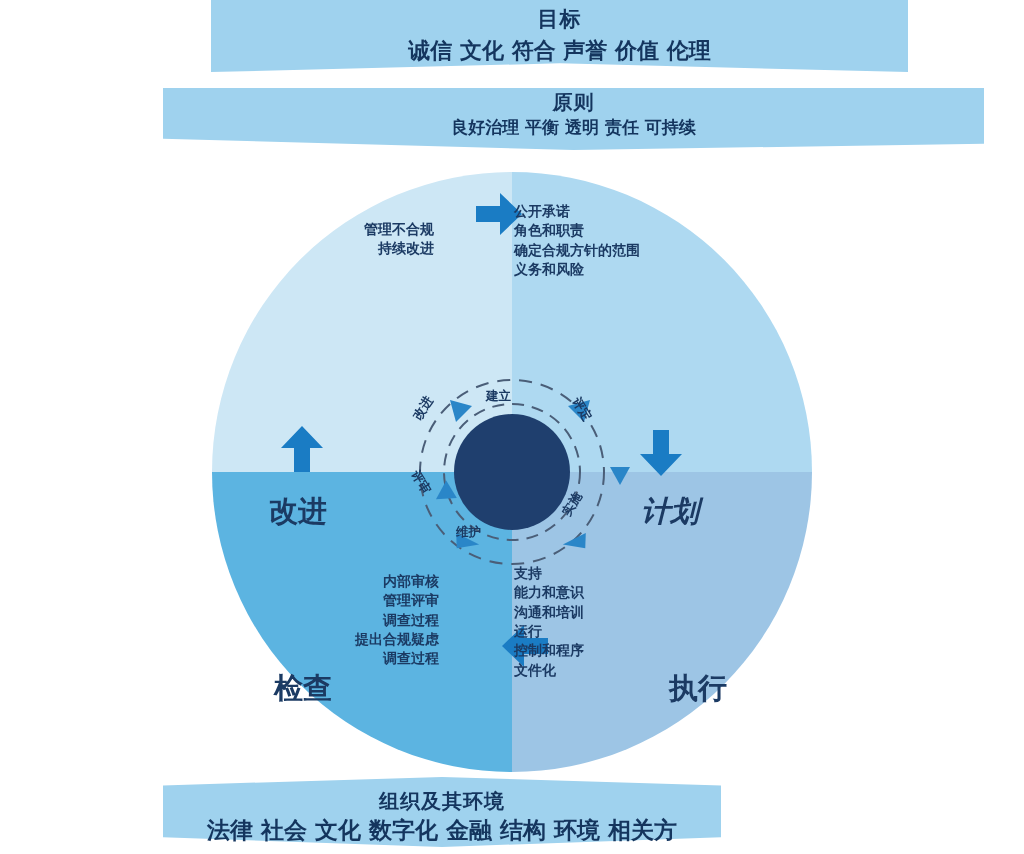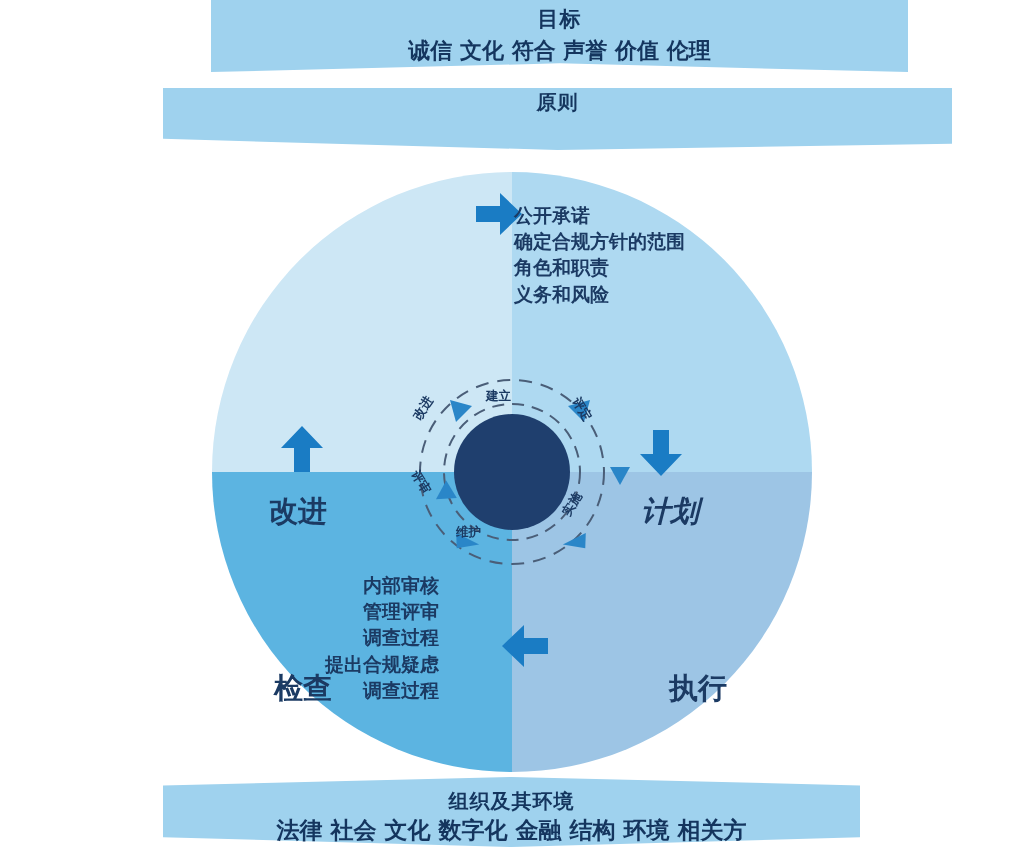--- a/index.html
+++ b/index.html
@@ -22,7 +22,7 @@
   #banner-top .b-title{position:absolute;left:0;right:0;top:5px;font-size:21px;}
   #banner-top .b-sub{position:absolute;left:0;right:0;top:36px;font-size:22px;}
 
-  #banner-principles{left:163px;top:88px;width:761px;height:62px;padding-left:28px;}
+  #banner-principles{left:163px;top:88px;width:821px;height:62px;}
   #banner-principles .shape{position:absolute;inset:0;background:#9fd2ee;
      -webkit-clip-path:polygon(0 0,100% 0,100% 90%,50% 100%,0 82%);
      clip-path:polygon(0 0,100% 0,100% 90%,50% 100%,0 82%);}

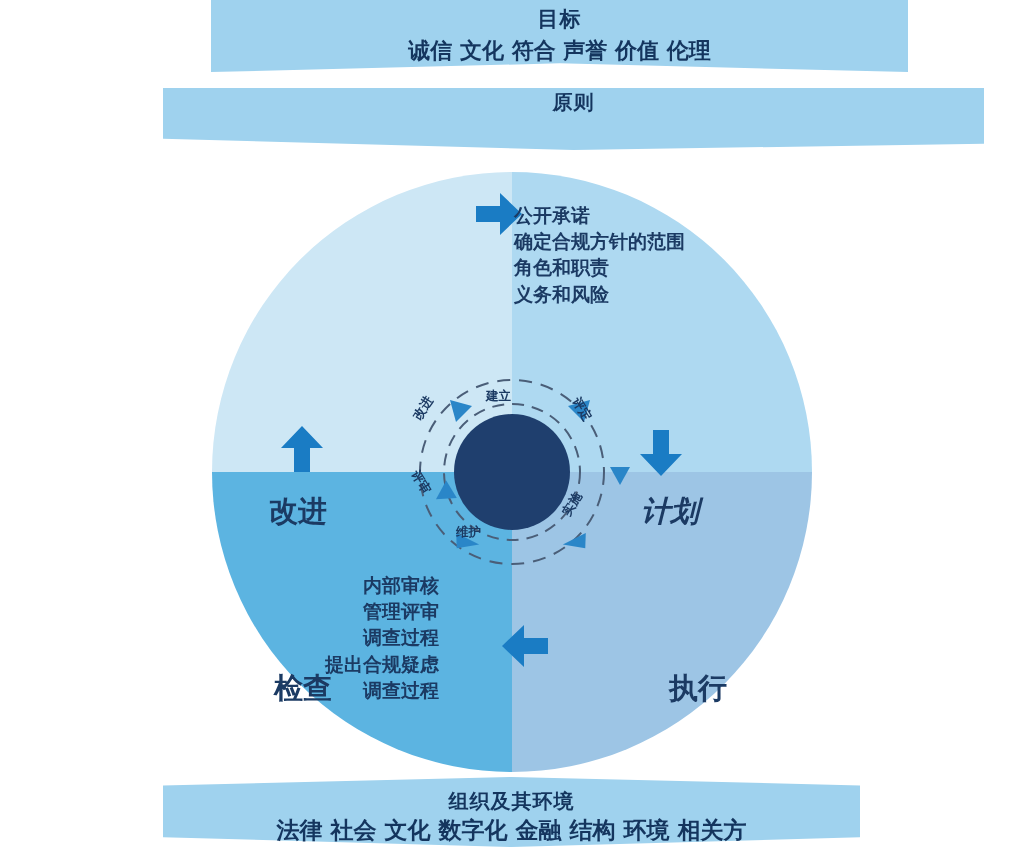--- a/index.html
+++ b/index.html
@@ -73,6 +73,7 @@
   <div class="banner" id="banner-principles">
     <div class="shape"></div>
     <div class="b-title">原则</div>
+    <div class="b-sub">良好治理 平衡 透明 责任 可持续</div>
   </div>
 
   <div id="wheel">

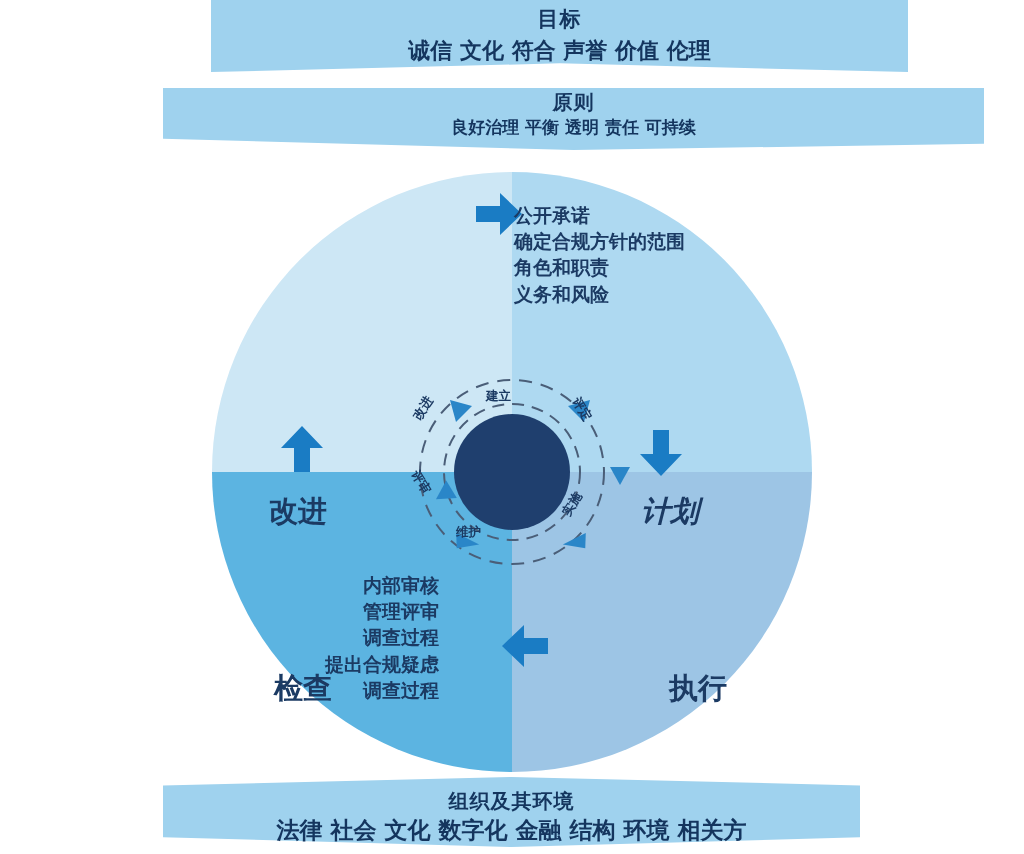--- a/index.html
+++ b/index.html
@@ -46,7 +46,7 @@
   #label-check{left:120px;top:497px;}
   #label-do{left:487px;top:497px;margin-left:28px;}
 
-  .body-text{position:absolute;font-size:19px;line-height:1.38;color:#1b3a63;font-weight:bold;}
+  .body-text{position:absolute;font-size:14px;line-height:1.38;color:#1b3a63;font-weight:bold;}
   #text-improve{left:30px;top:48px;width:250px;text-align:right;}
   #text-plan{left:360px;top:30px;width:260px;text-align:left;}
   #text-check{left:20px;top:400px;width:265px;text-align:right;}

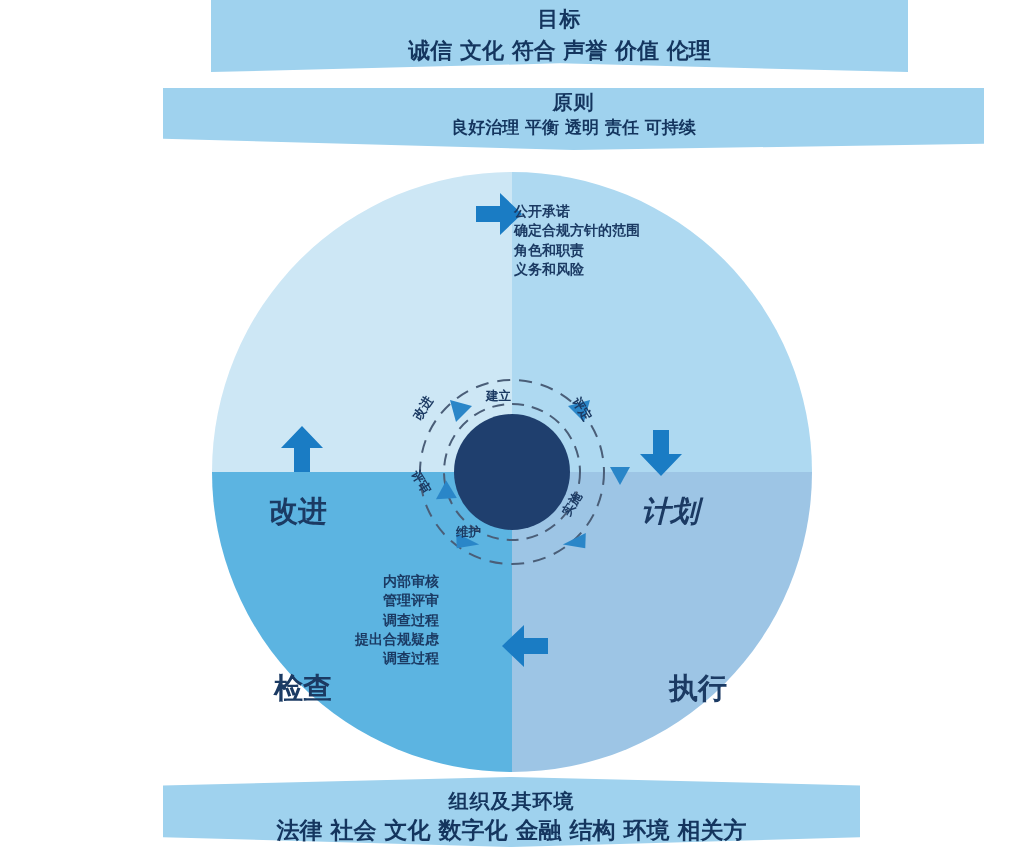--- a/index.html
+++ b/index.html
@@ -136,6 +136,10 @@
     <div class="quad-label" id="label-check">检查</div>
     <div class="quad-label" id="label-do">执行</div>
 
+    <div class="body-text" id="text-improve">
+        <div>管理不合规</div>
+        <div>持续改进</div>
+      </div>
     <div class="body-text" id="text-plan">
         <div>公开承诺</div>
         <div>确定合规方针的范围</div>

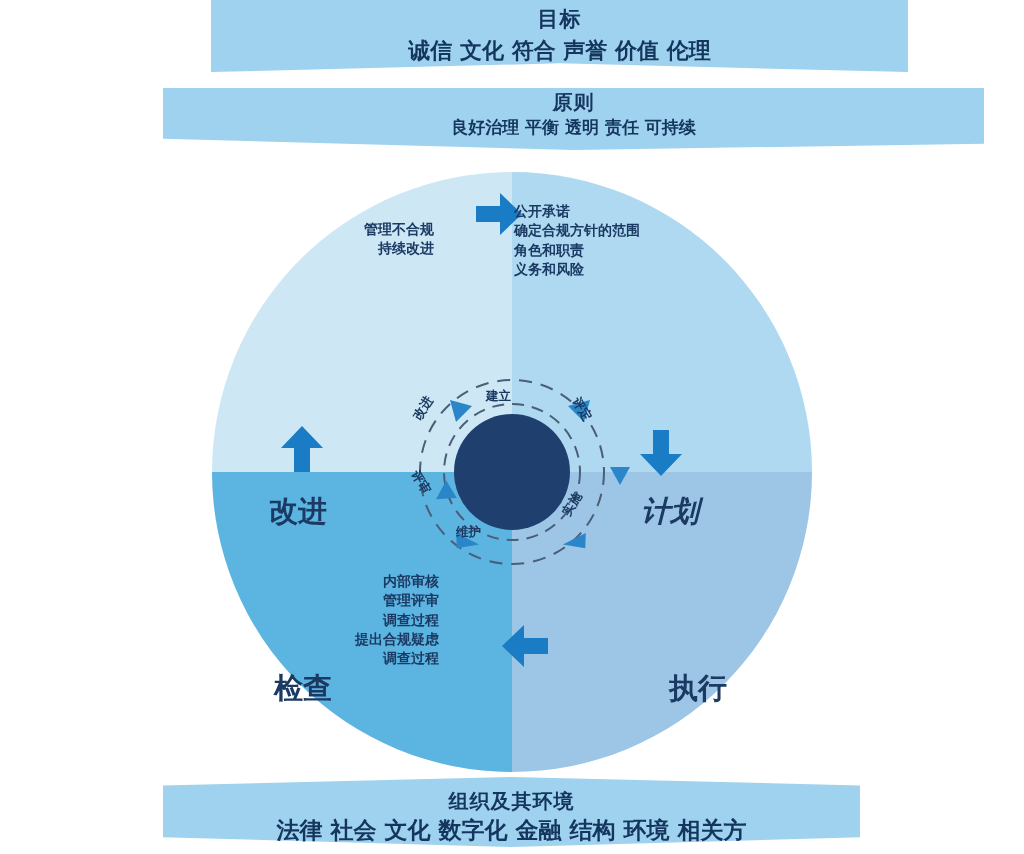--- a/index.html
+++ b/index.html
@@ -142,8 +142,8 @@
       </div>
     <div class="body-text" id="text-plan">
         <div>公开承诺</div>
+        <div>角色和职责</div>
         <div>确定合规方针的范围</div>
-        <div>角色和职责</div>
         <div>义务和风险</div>
       </div>
     <div class="body-text" id="text-check">

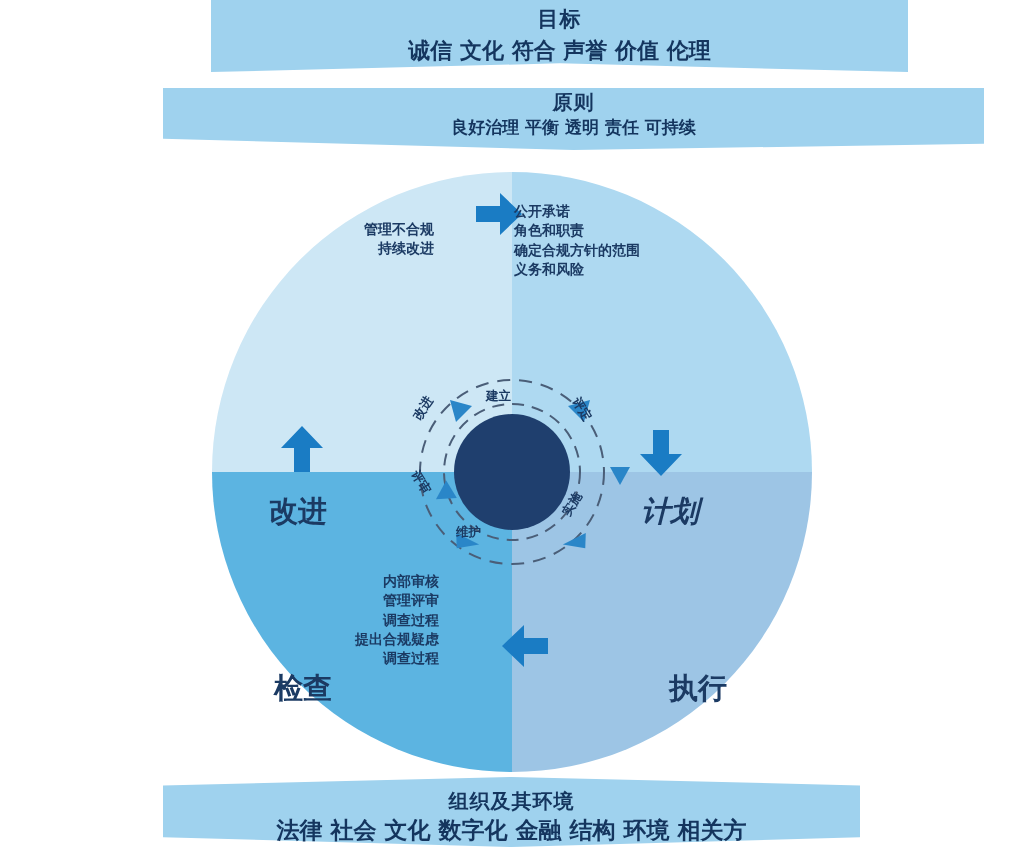--- a/index.html
+++ b/index.html
@@ -153,6 +153,14 @@
         <div>提出合规疑虑</div>
         <div>调查过程</div>
       </div>
+    <div class="body-text" id="text-do">
+        <div>支持</div>
+        <div>能力和意识</div>
+        <div>沟通和培训</div>
+        <div>运行</div>
+        <div>控制和程序</div>
+        <div>文件化</div>
+      </div>
 
   </div>
 

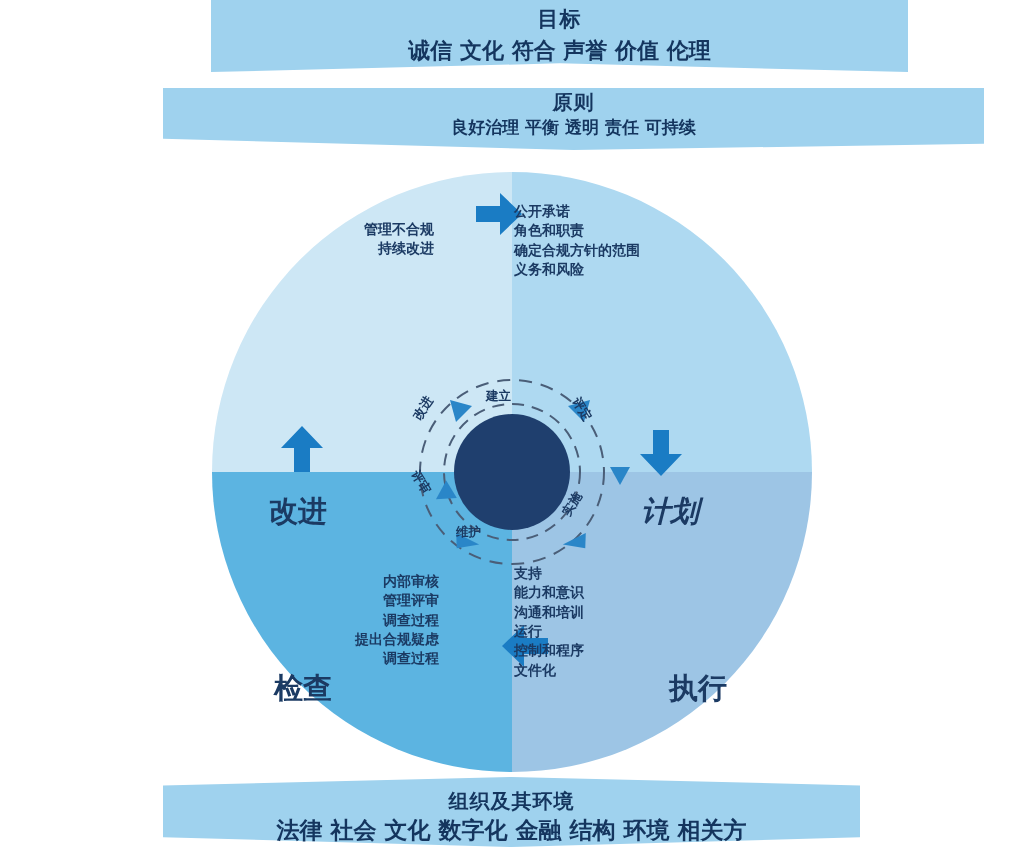--- a/index.html
+++ b/index.html
@@ -29,7 +29,7 @@
   #banner-principles .b-title{position:absolute;left:0;right:0;top:1px;font-size:20px;}
   #banner-principles .b-sub{position:absolute;left:0;right:0;top:28px;font-size:17px;}
 
-  #banner-context{left:163px;top:777px;width:697px;height:70px;}
+  #banner-context{left:163px;top:777px;width:558px;height:70px;}
   #banner-context .shape{position:absolute;inset:0;background:#9fd2ee;
      -webkit-clip-path:polygon(0 12%,50% 0,100% 12%,100% 86%,50% 100%,0 86%);
      clip-path:polygon(0 12%,50% 0,100% 12%,100% 86%,50% 100%,0 86%);}

